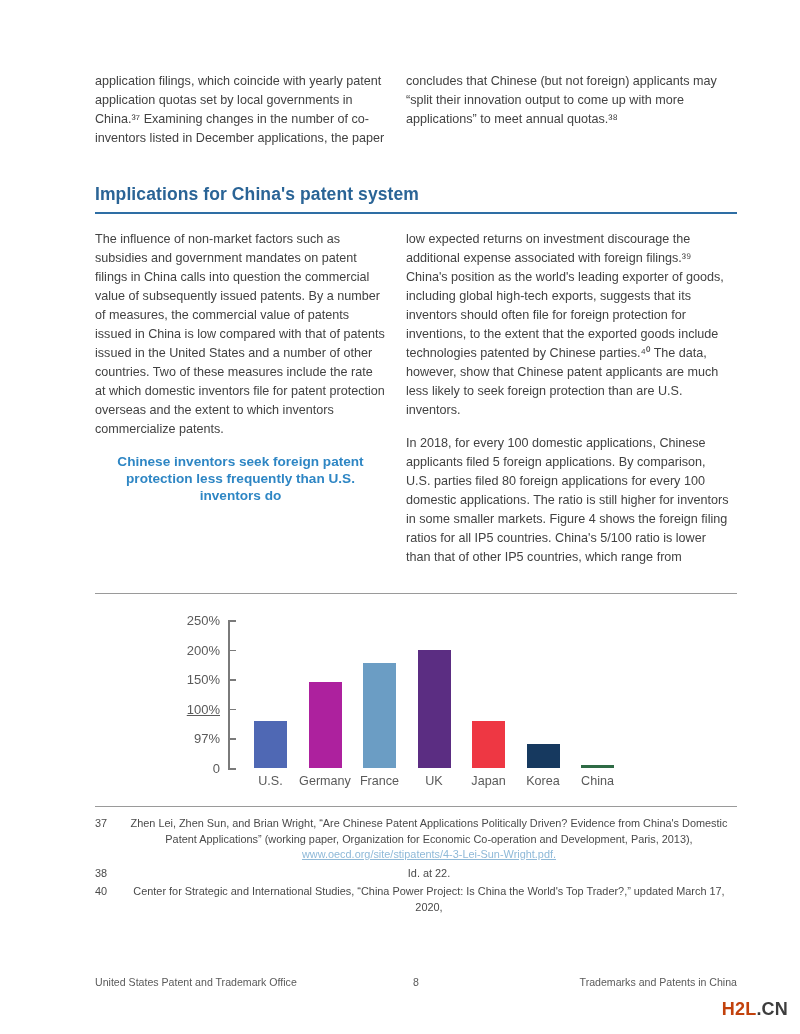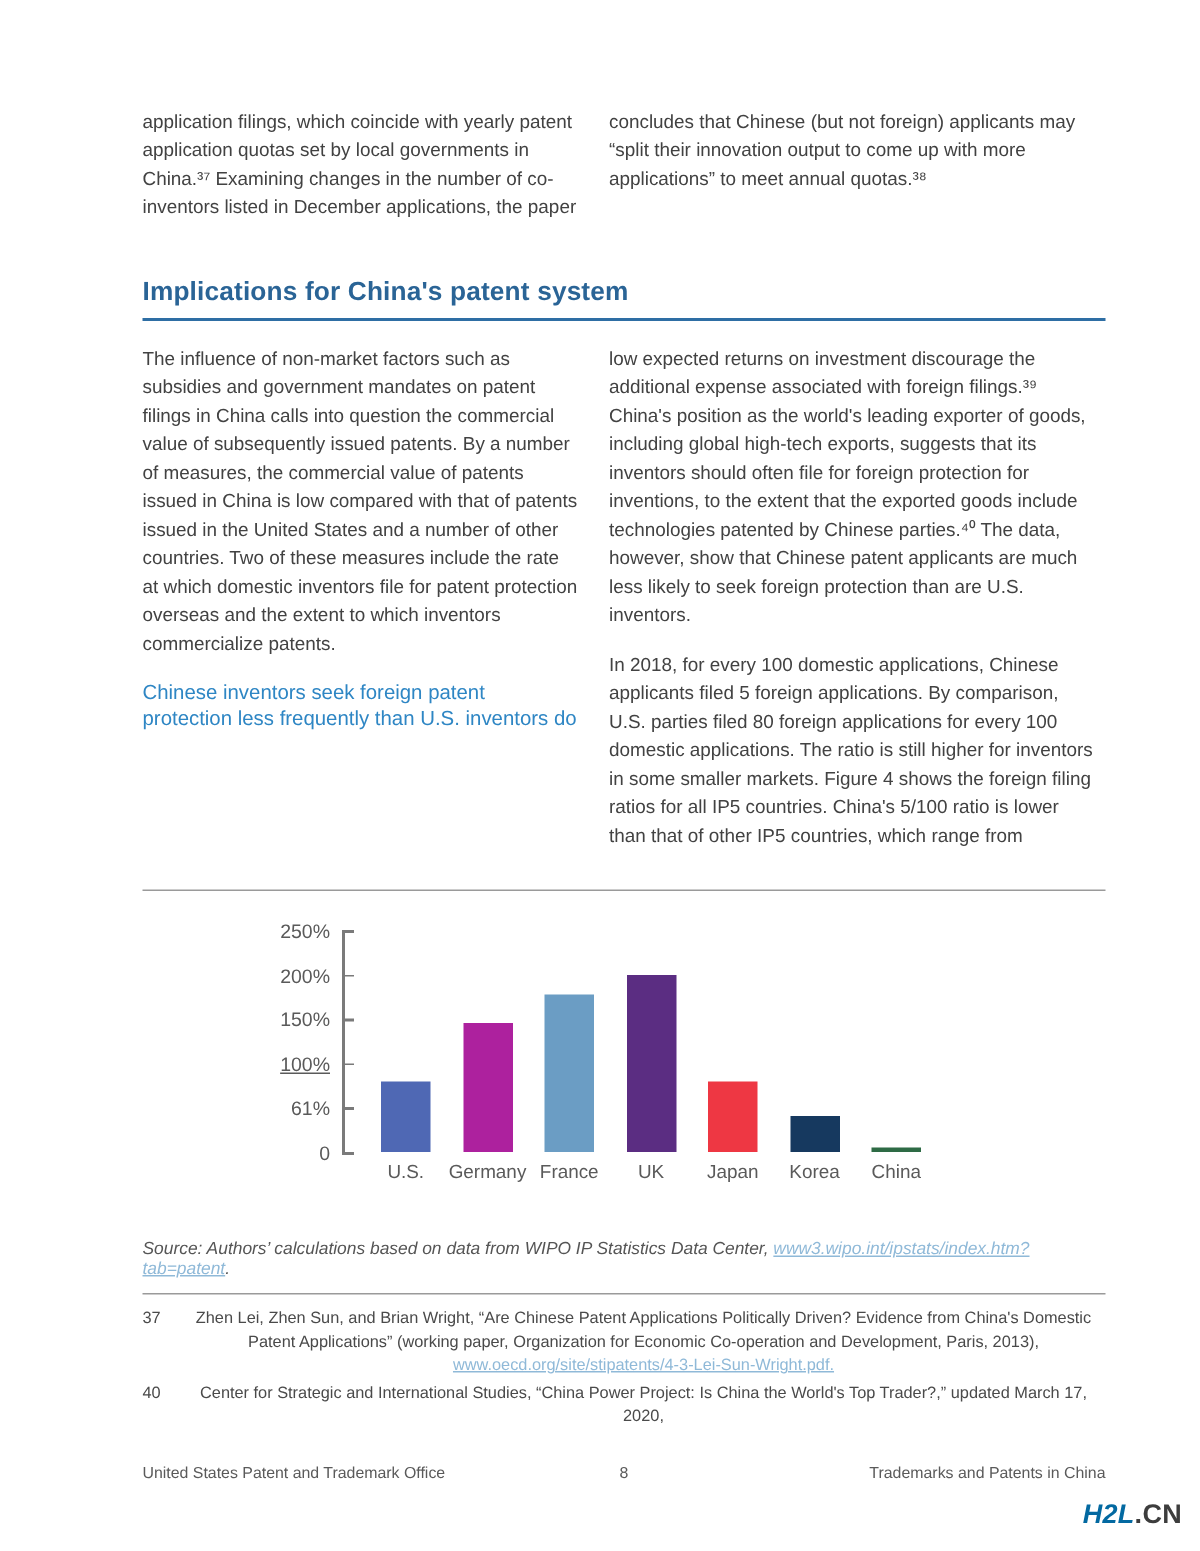--- a/index.html
+++ b/index.html
@@ -29,8 +29,8 @@
   .gray-rule{border:none;border-top:1px solid #9a9a9a;margin:0;}
 
   .subheading{
-    font-size:13.6px;font-weight:normal;color:#2e86c4;
-    line-height:17px;margin:4px 0 7px 0;
+    font-size:13.6px;font-weight:bold;color:#2e86c4;
+    line-height:17px;margin:4px 0 7px 0;text-align:center;
   }
 
   a.doclink{color:#8fb9d8;text-decoration:underline;cursor:pointer;}

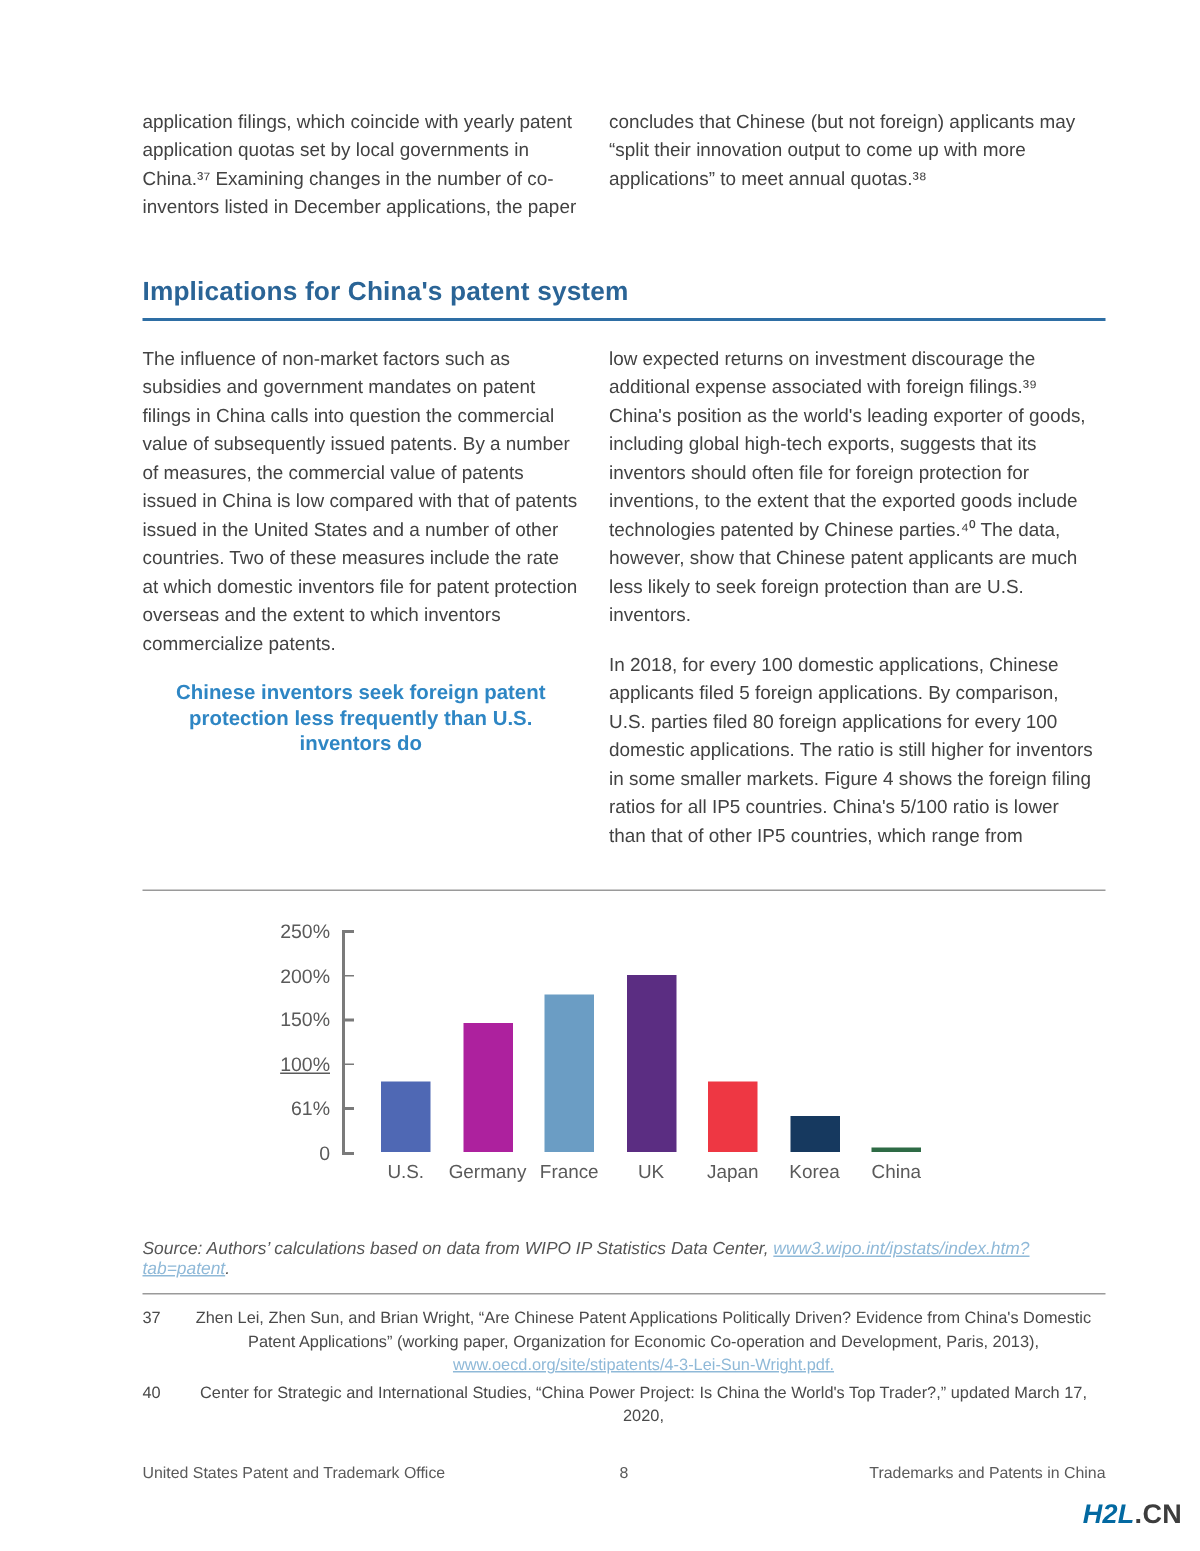--- a/index.html
+++ b/index.html
@@ -103,7 +103,7 @@
         <div class="tick-mark" style="left: 134px; top: 158px;"></div>
         <div class="tick-label" style="left: 77px; top: 151px;">0</div>
         <div class="tick-mark" style="left: 134px; top: 128.4px;"></div>
-        <div class="tick-label" style="left: 77px; top: 121.4px;">61%</div>
+        <div class="tick-label" style="left: 77px; top: 121.4px;">97%</div>
         <div class="tick-mark" style="left: 134px; top: 98.8px;"></div>
         <div class="tick-label" style="left: 77px; top: 91.8px; text-decoration: underline;">100%</div>
         <div class="tick-mark" style="left: 134px; top: 69.2px;"></div>

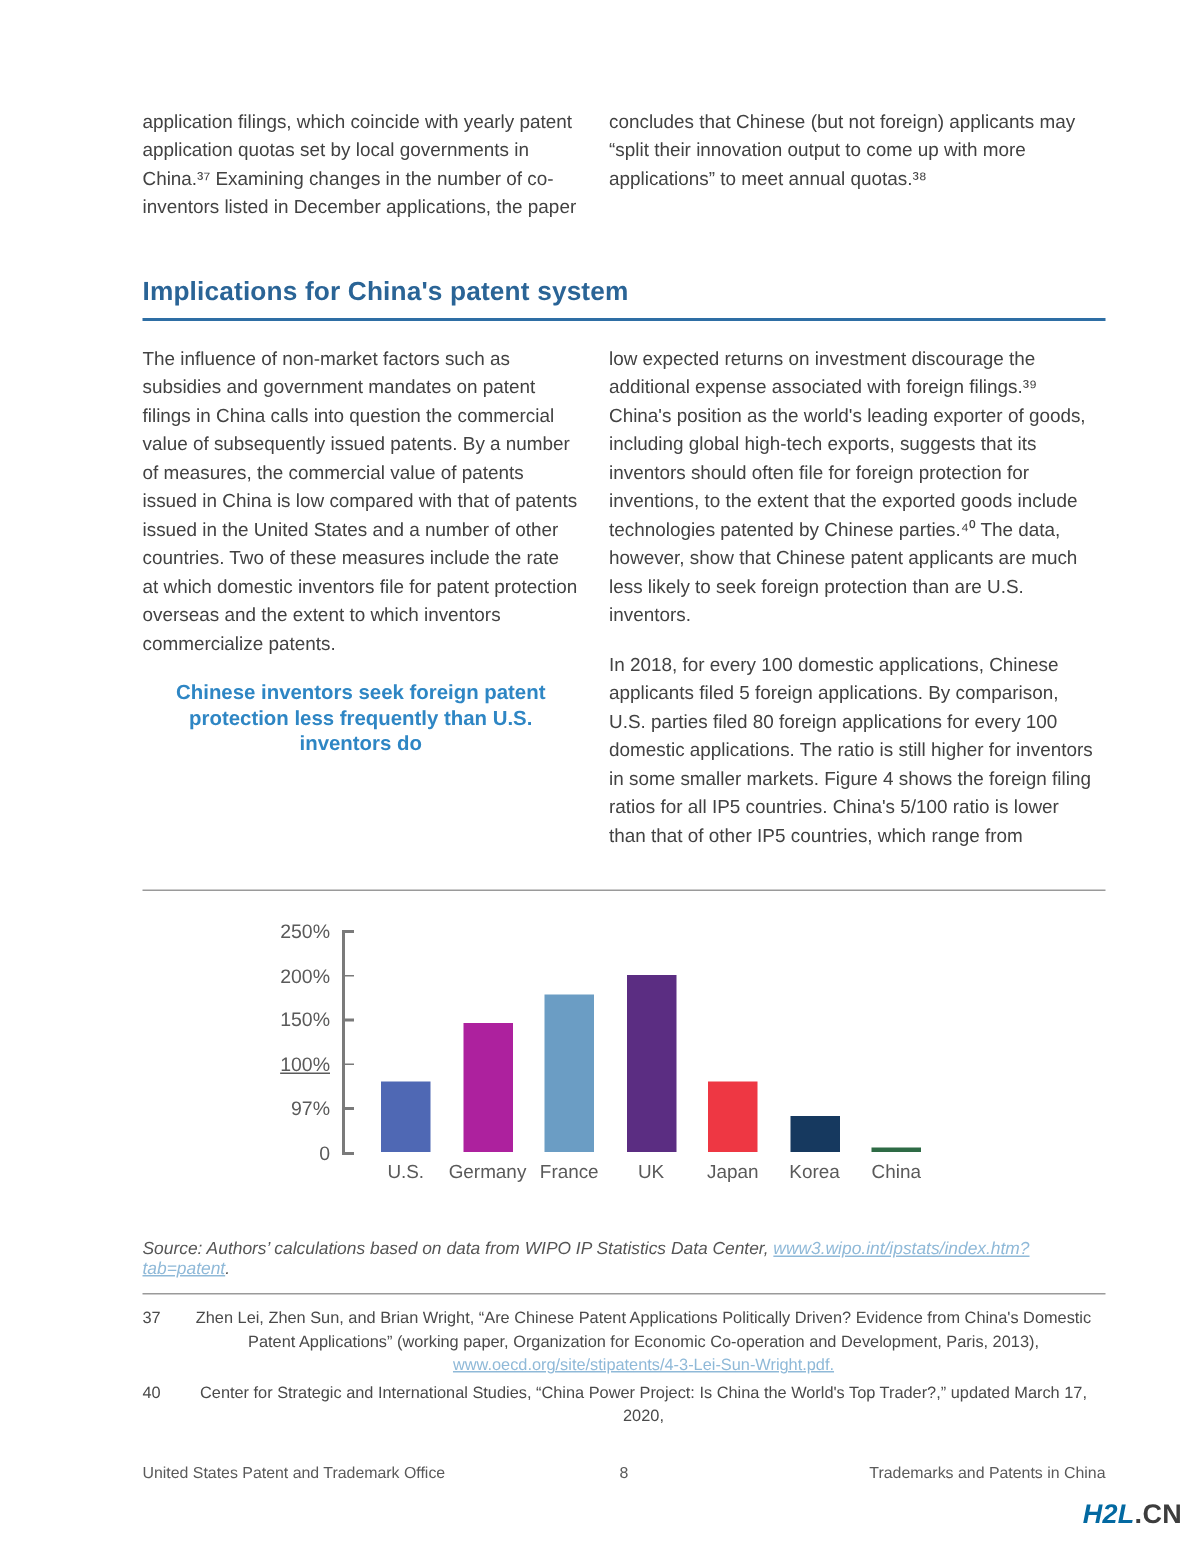--- a/index.html
+++ b/index.html
@@ -128,7 +128,6 @@
         <div class="bar-label" style="left: 467.5px; top: 164px;">China</div>
       </div>
 
-    <p class="source-line" id="source-line"><span>Source: Authors’ calculations based on data from WIPO IP Statistics Data Center, </span><a class="doclink">www3.wipo.int/ipstats/index.htm?tab=patent</a><span>.</span></p>
 
     <hr class="gray-rule">
     <div class="footnotes" id="footnotes">

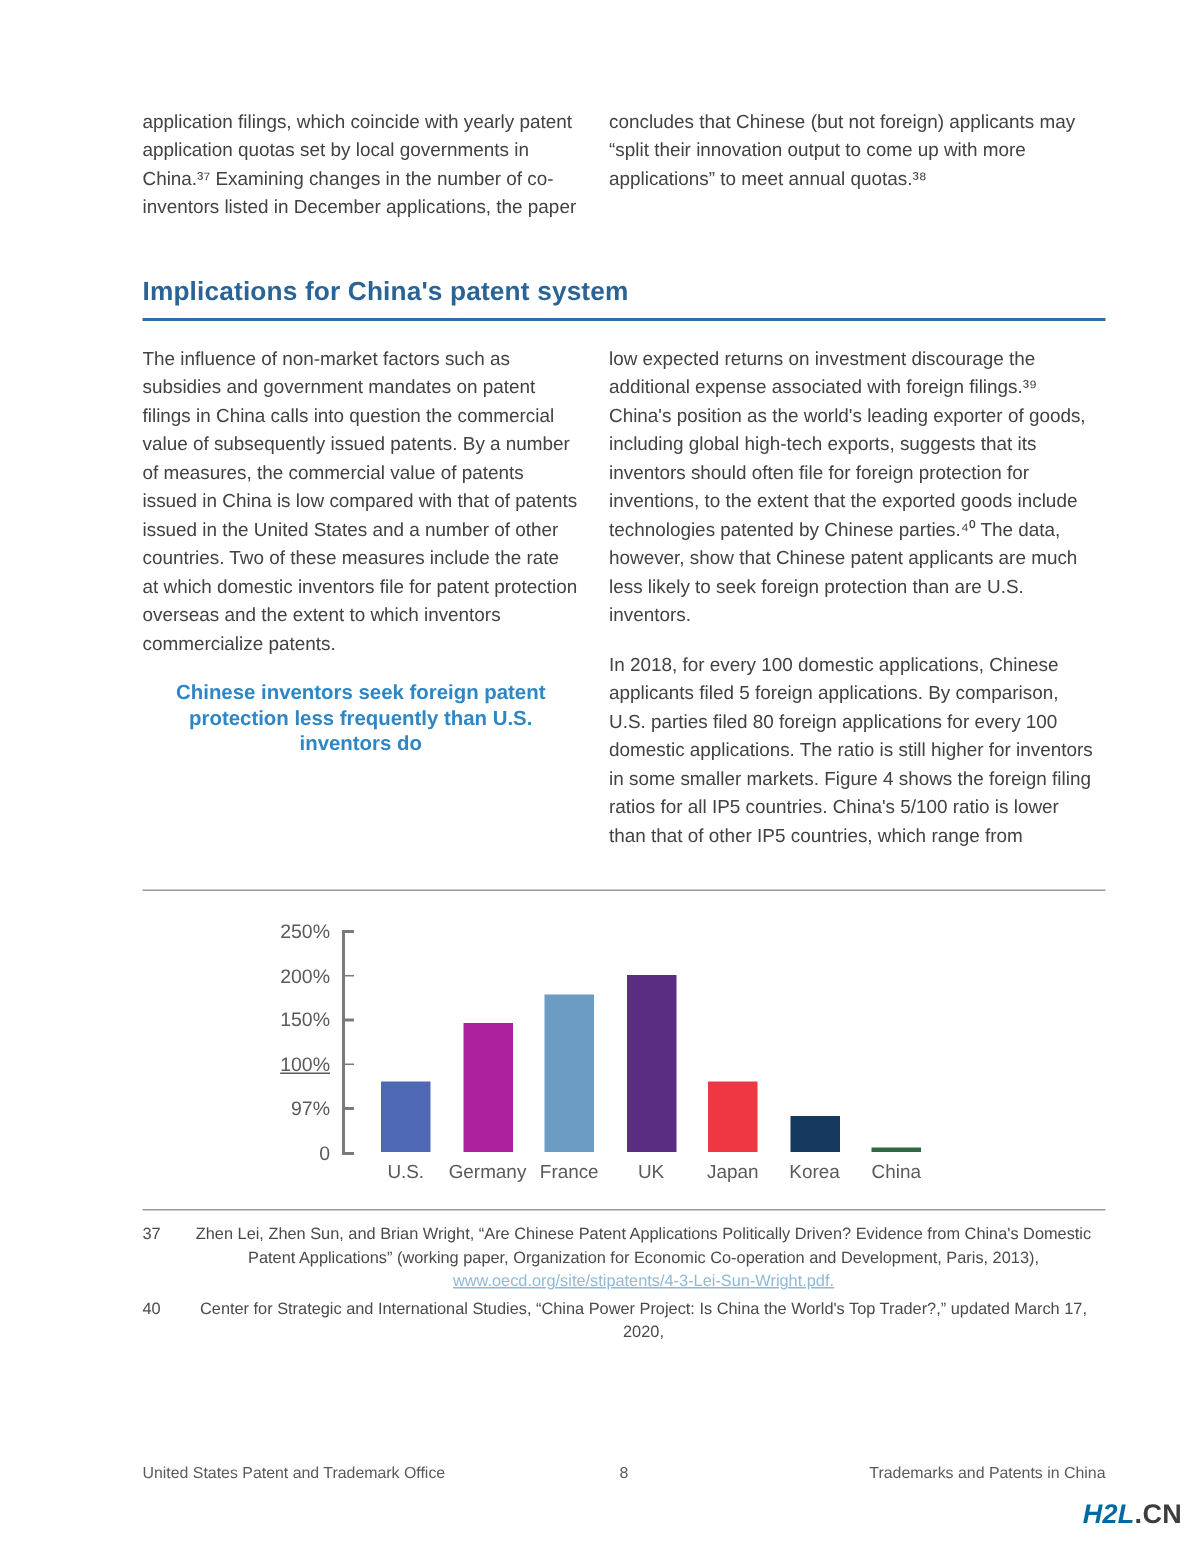--- a/index.html
+++ b/index.html
@@ -136,6 +136,10 @@
           <span class="fn-text"><span>Zhen Lei, Zhen Sun, and Brian Wright, “Are Chinese Patent Applications Politically Driven? Evidence from China's Domestic Patent Applications” (working paper, Organization for Economic Co-operation and Development, Paris, 2013), </span><a class="doclink">www.oecd.org/site/stipatents/4-3-Lei-Sun-Wright.pdf.</a></span>
         </div>
         <div class="fn-row">
+          <span class="fn-num">38</span>
+          <span class="fn-text"><span>Id. at 22.</span></span>
+        </div>
+        <div class="fn-row">
           <span class="fn-num">40</span>
           <span class="fn-text"><span>Center for Strategic and International Studies, “China Power Project: Is China the World's Top Trader?,” updated March 17, 2020, </span></span>
         </div>

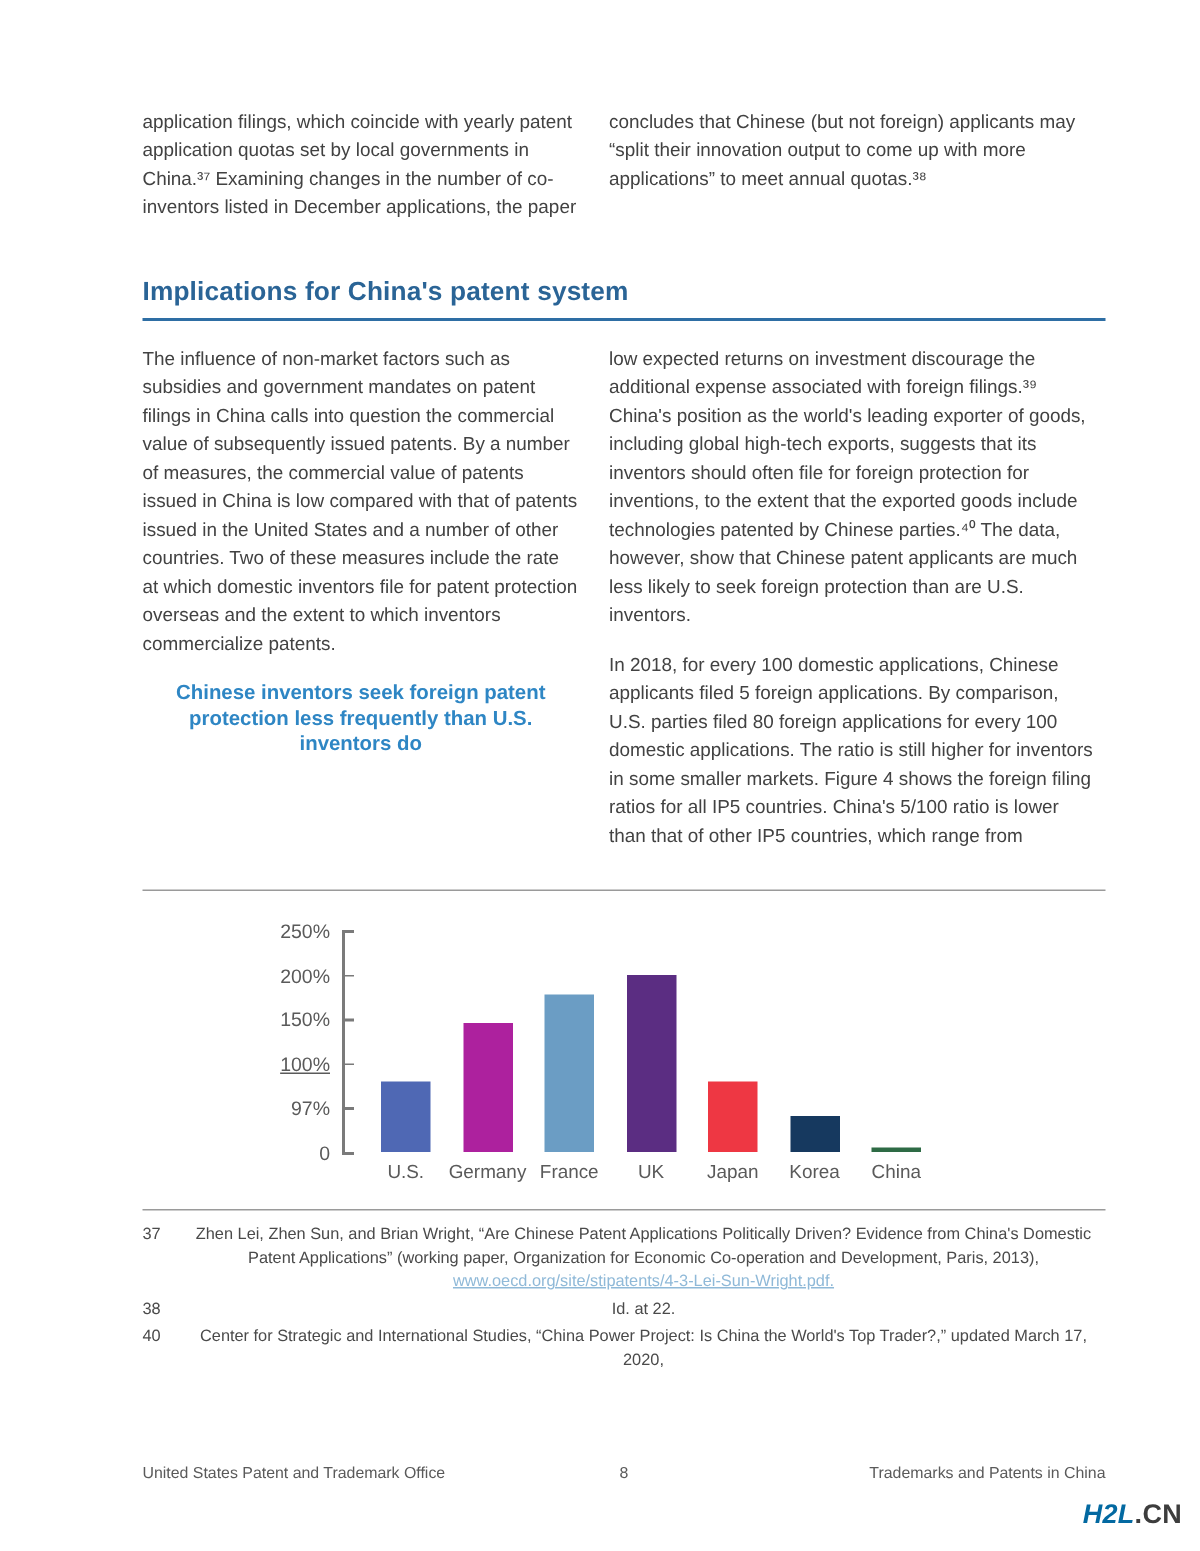--- a/index.html
+++ b/index.html
@@ -68,7 +68,7 @@
     position:absolute;right:12px;top:999px;
     font-size:18px;font-weight:bold;letter-spacing:0.2px;
   }
-  .watermark .wm-main{color:#0369a1;font-style:italic;}
+  .watermark .wm-main{color:#c2410c;}
   .watermark .wm-tld{color:#3d3d3d;}
 </style>
 </head>

